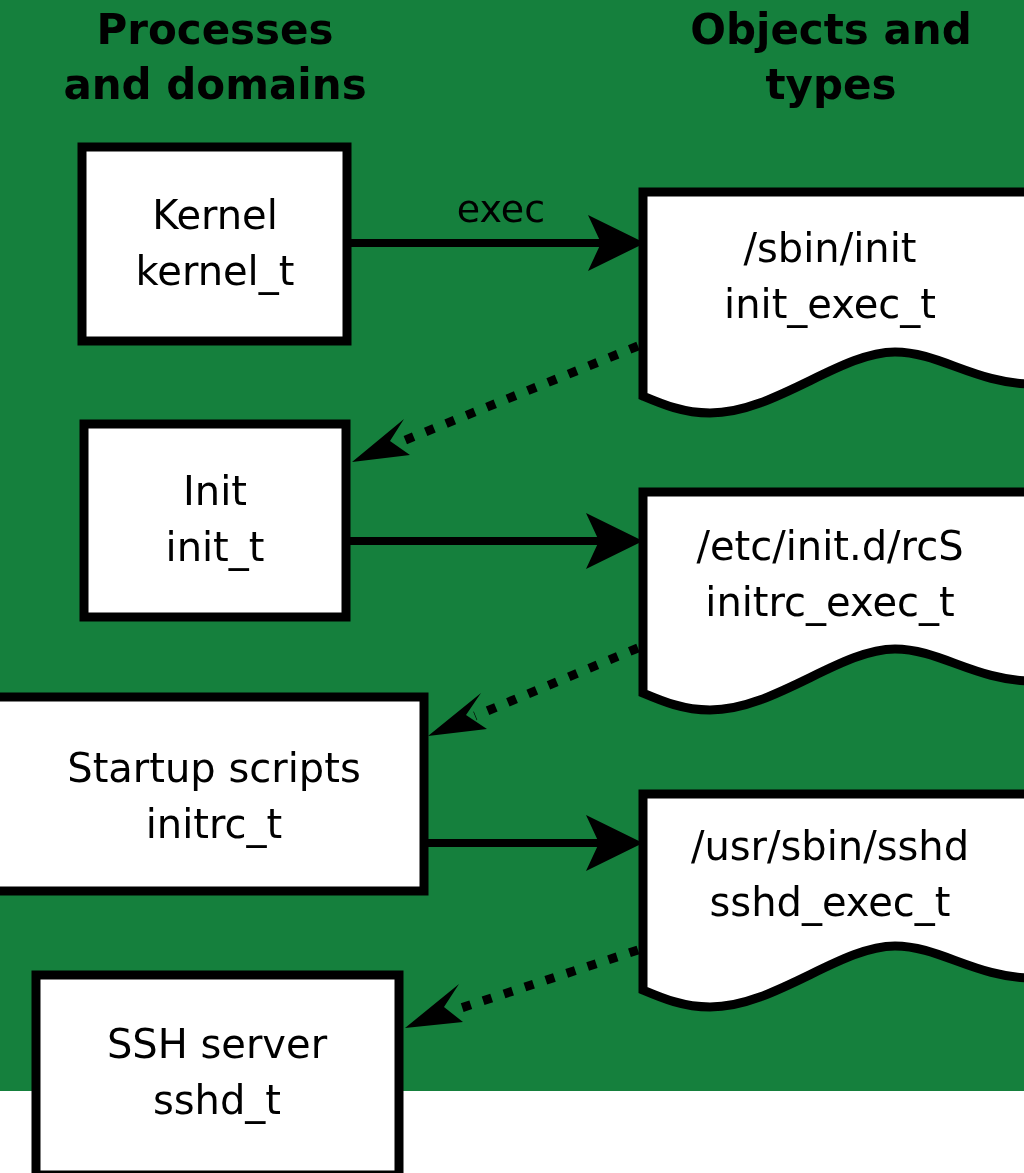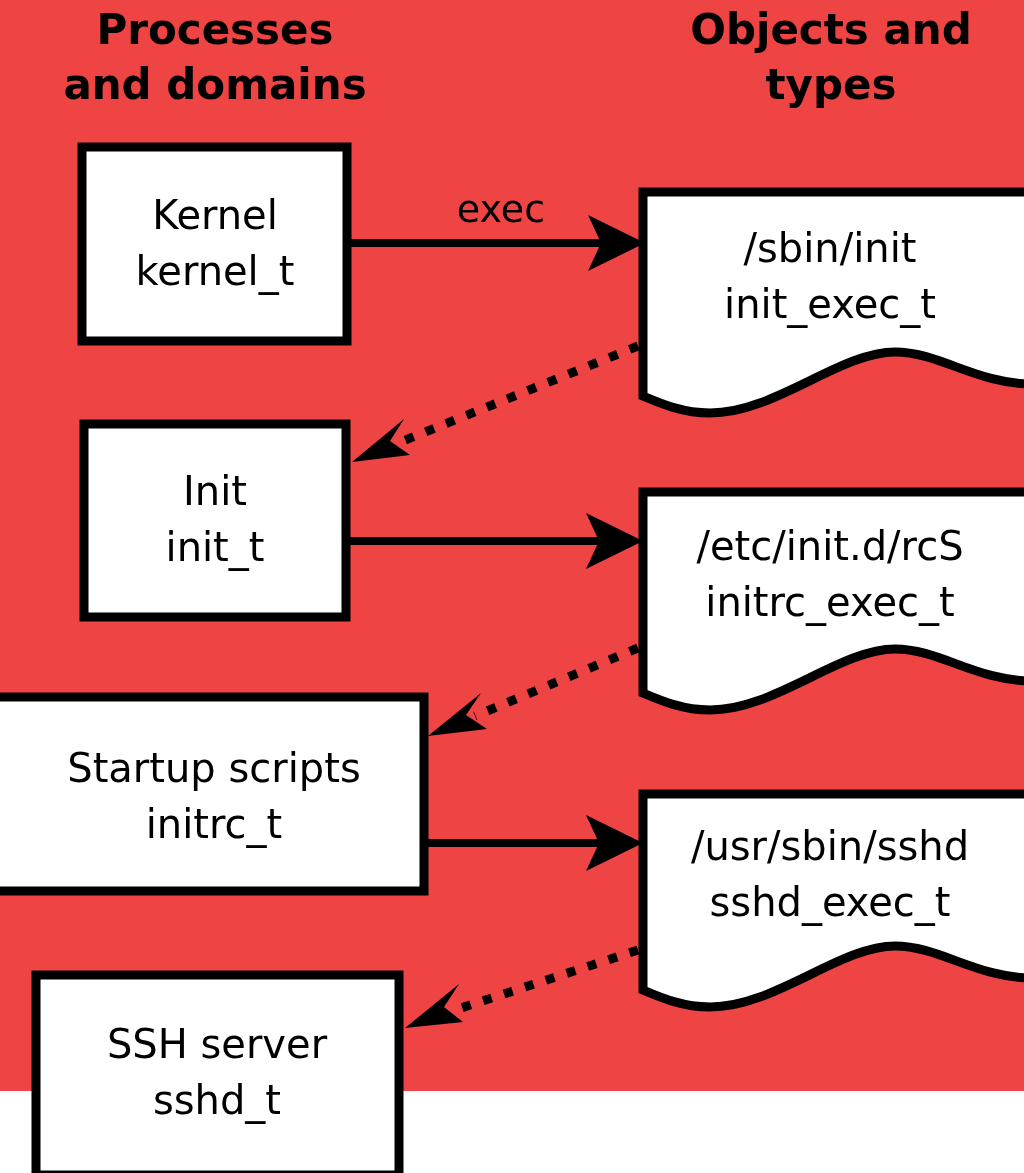--- a/index.html
+++ b/index.html
@@ -17,7 +17,7 @@
     position: relative;
     width: 1024px;
     height: 1091px;
-    background: #ef4444;
+    background: #15803d;
   }
   svg#diagram-svg {
     display: block;

